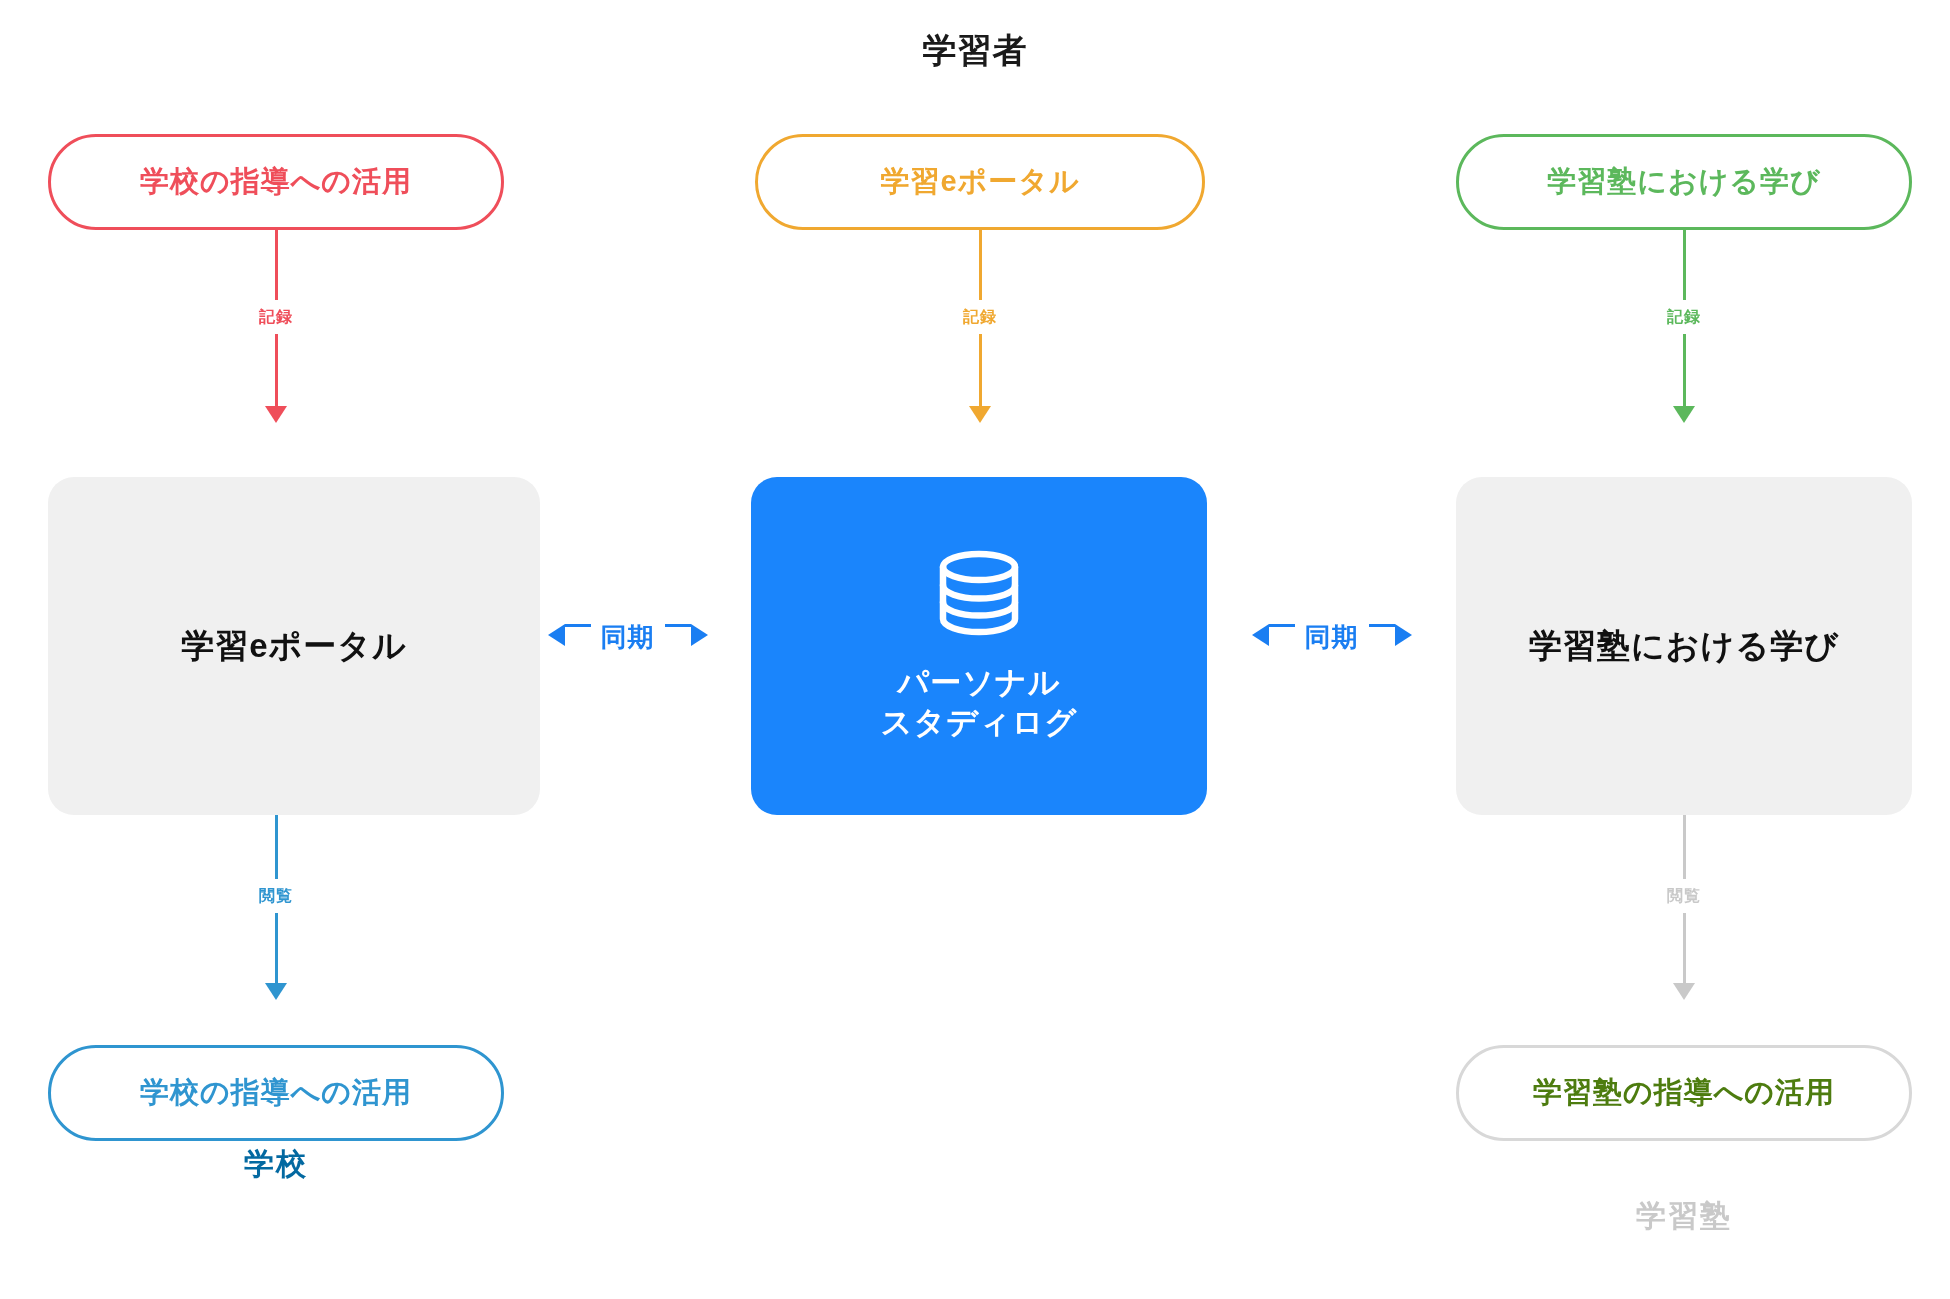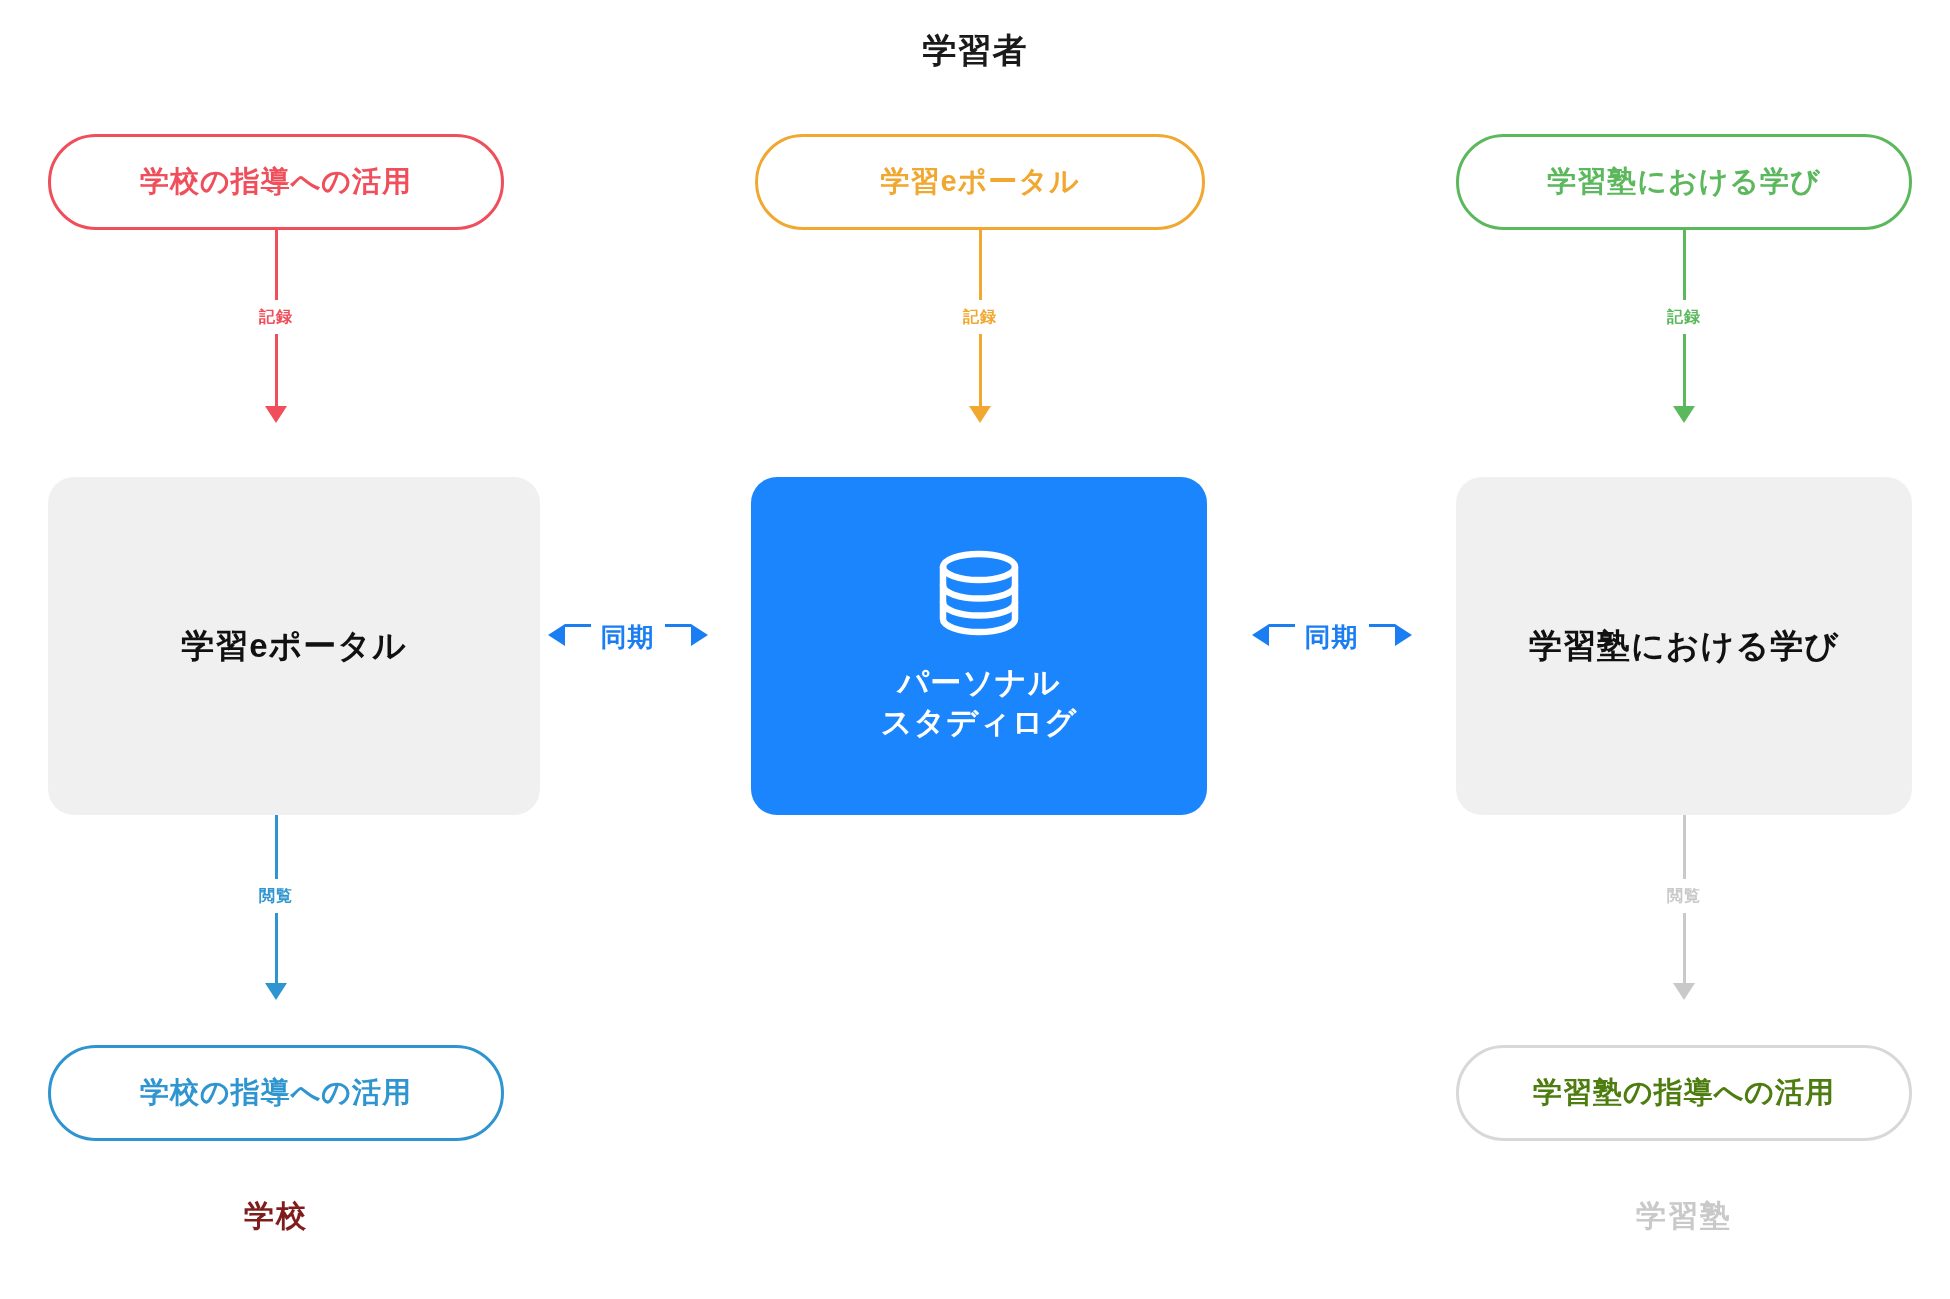--- a/index.html
+++ b/index.html
@@ -171,7 +171,7 @@
 
   <div class="abs pill blue" style="left:48px; top:1045px; width:456px;">学校の指導への活用</div>
 
-  <div class="abs col-footer" style="left:48px; top:1196px; width:456px; color:#7f1d1d;">学校</div>
+  <div class="abs col-footer" style="left:48px; top:1144px; width:456px; color:#0369a1;">学校</div>
 
   <div class="abs pill orange" style="left:755px; top:134px; width:450px;">学習eポータル</div>
 

